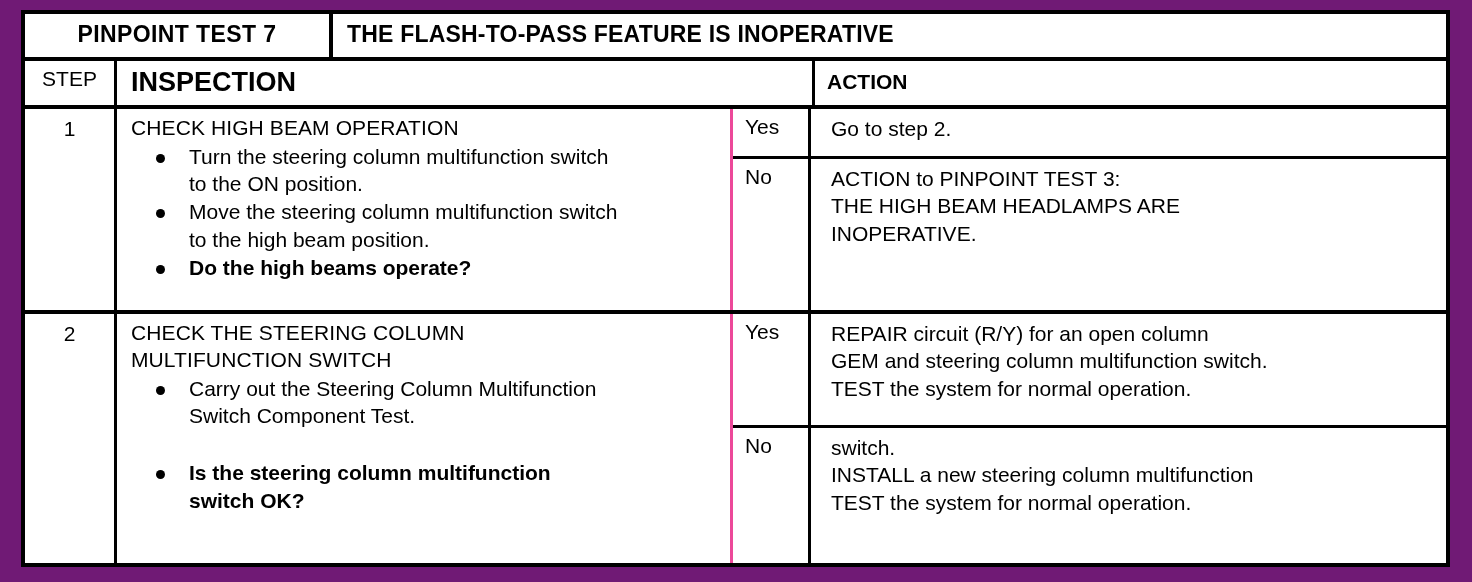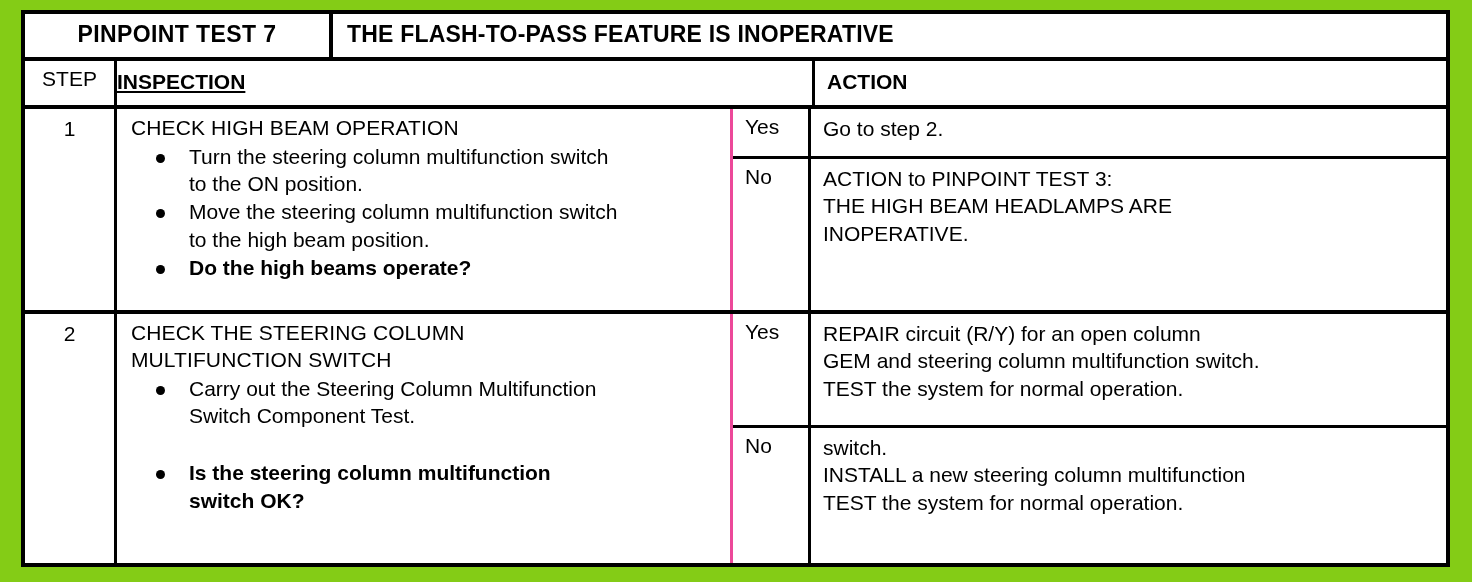--- a/index.html
+++ b/index.html
@@ -19,7 +19,7 @@
     position: relative;
     width: 1472px;
     height: 582px;
-    background: #84cc16;
+    background: #701a75;
   }
 
   

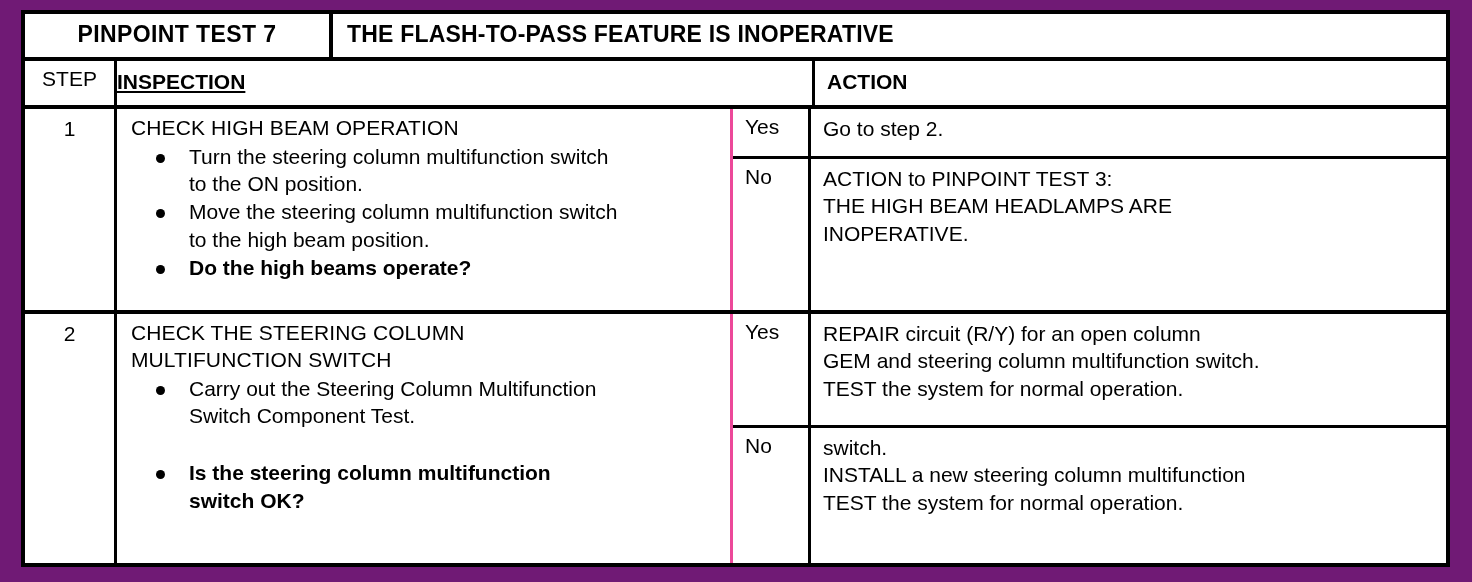--- a/index.html
+++ b/index.html
@@ -92,9 +92,9 @@
     display: flex;
     align-items: center;
     font-weight: bold;
-    font-size: 21px;
-    padding-bottom: 2px;
-    text-decoration: underline;
+    font-size: 27px;
+    padding-left: 14px;
+    padding-bottom: 2px;
   }
   .colhdr-action {
     flex: 0 0 631px;

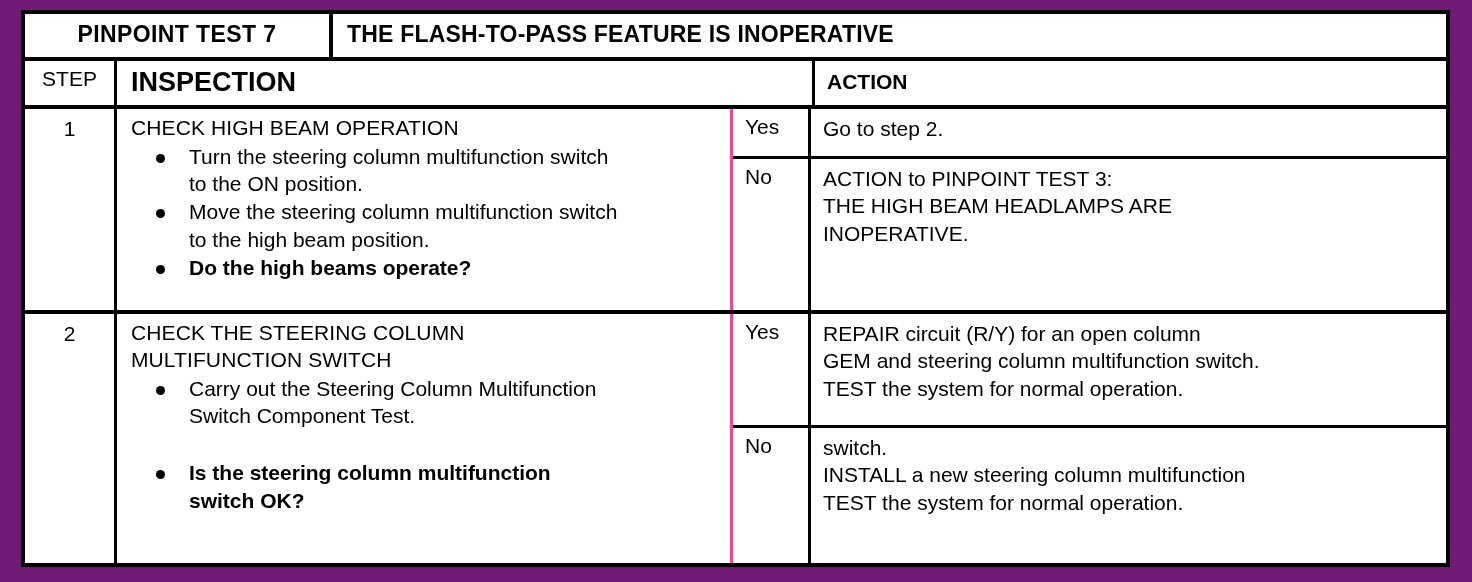--- a/index.html
+++ b/index.html
@@ -139,6 +139,7 @@
   .result-block {
     display: flex;
     box-sizing: border-box;
+    gap: 8px;
   }
   .result-block.divider { border-bottom: 3px solid #000; }
   .result-answer {

